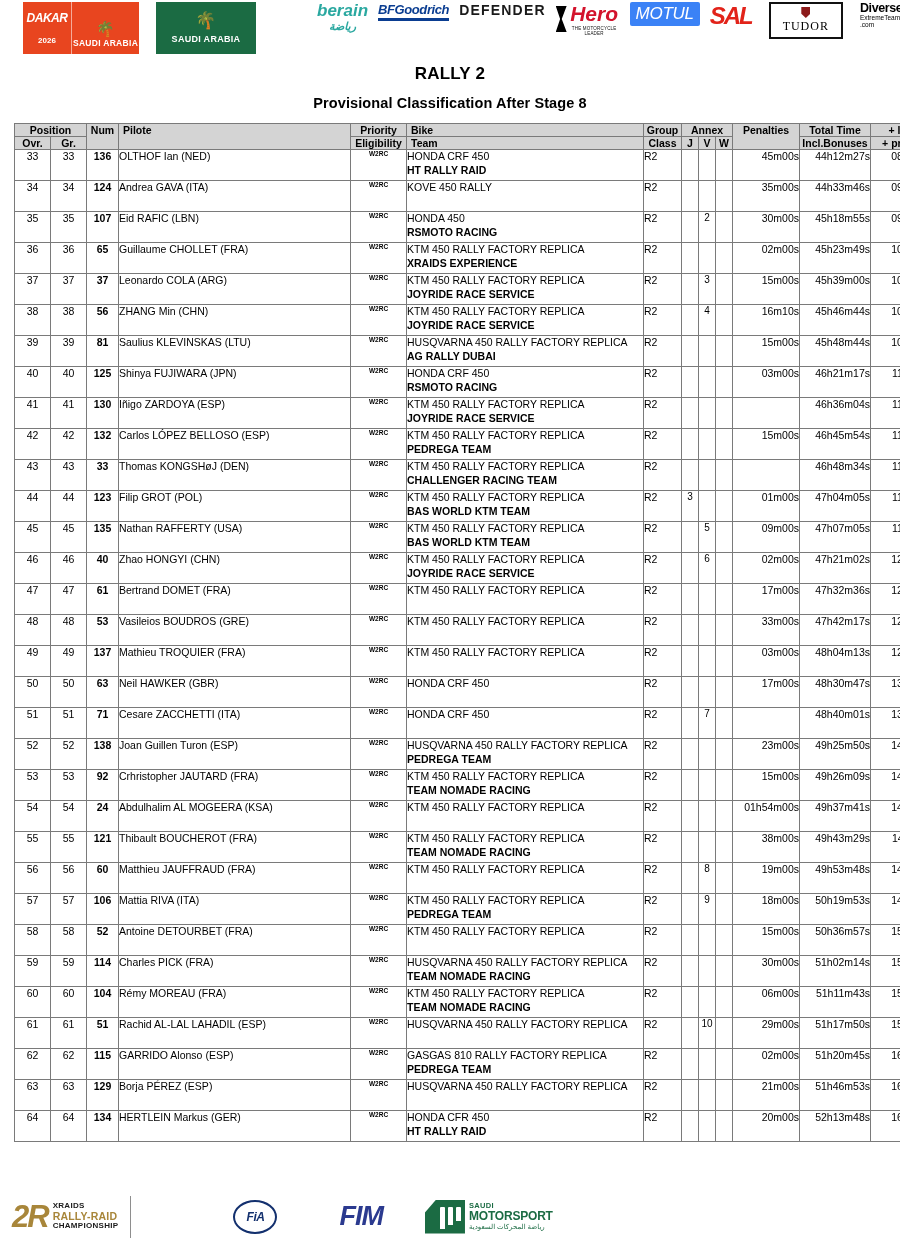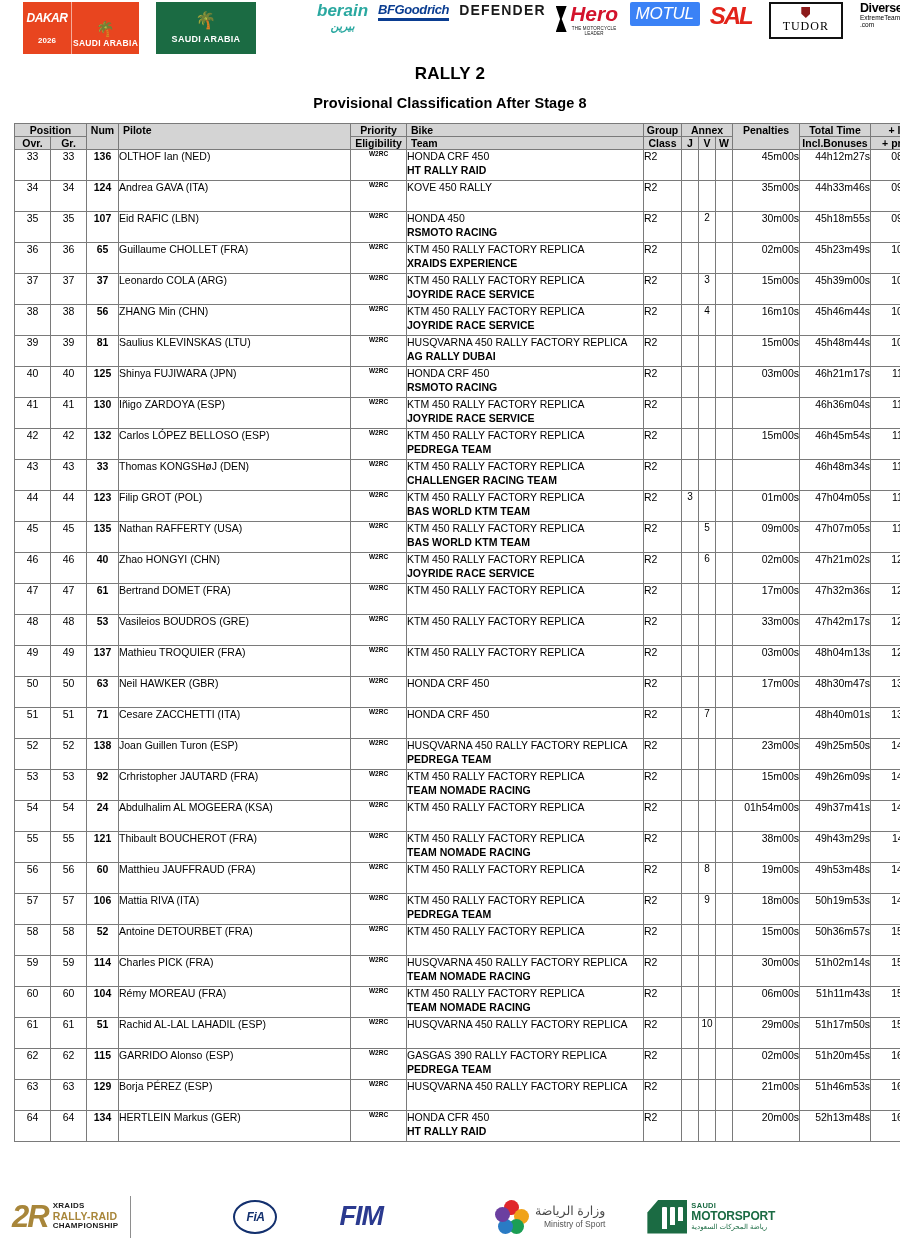--- a/index.html
+++ b/index.html
@@ -276,7 +276,7 @@
   <div class="sp-cell">
     <div class="berain">
       <span>berain</span>
-      <span class="ar">بيرين</span>
+      <span class="ar">رياضة</span>
     </div>
   </div>
 

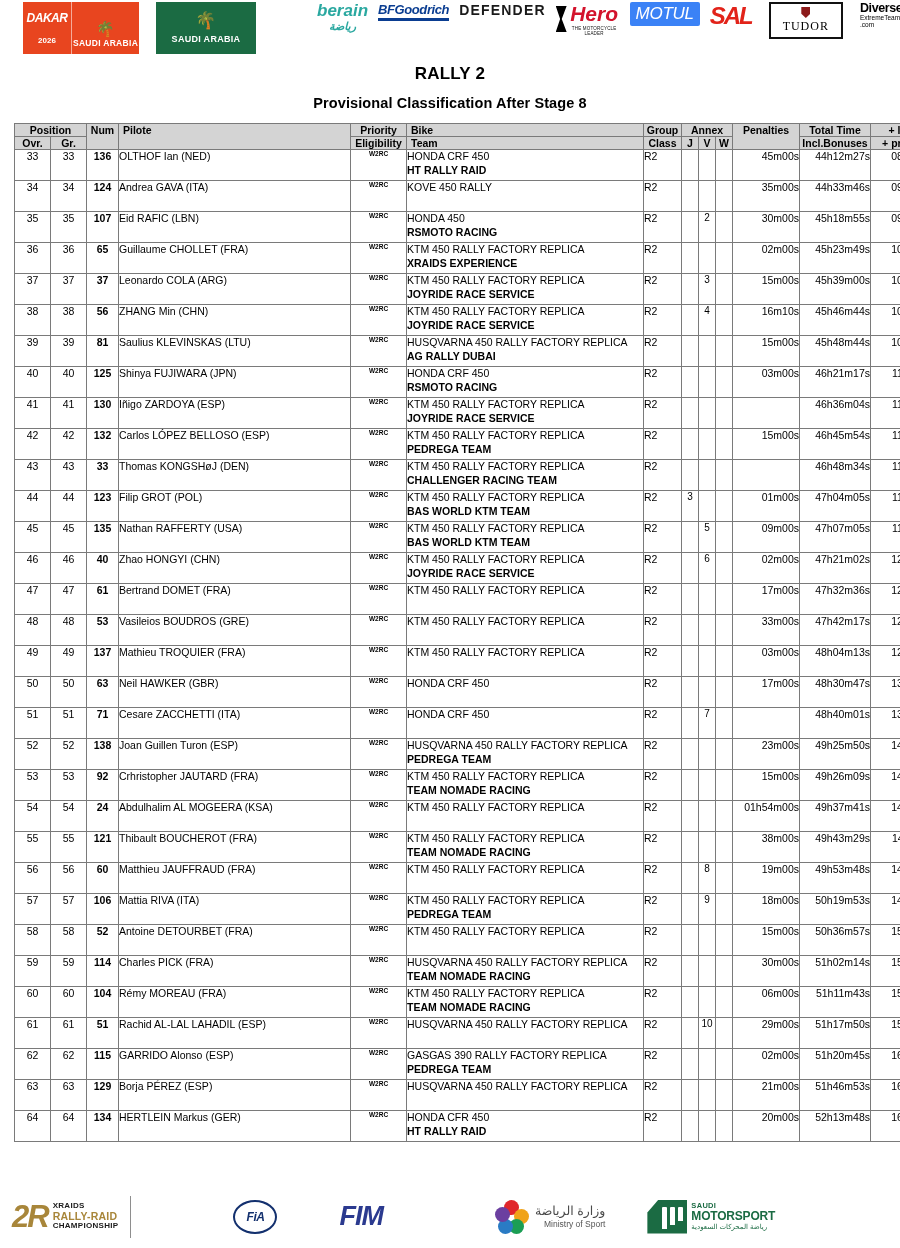--- a/index.html
+++ b/index.html
@@ -913,7 +913,7 @@
           <td class="pilote-cell">GARRIDO Alonso (ESP)</td>
           <td class="prio-cell">W2RC</td>
           <td class="bike-cell">
-            <div class="bike-model">GASGAS 390 RALLY FACTORY REPLICA</div>
+            <div class="bike-model">GASGAS 810 RALLY FACTORY REPLICA</div>
             <div class="team-name">PEDREGA TEAM</div>
           </td>
           <td class="grp-cell">R2</td>

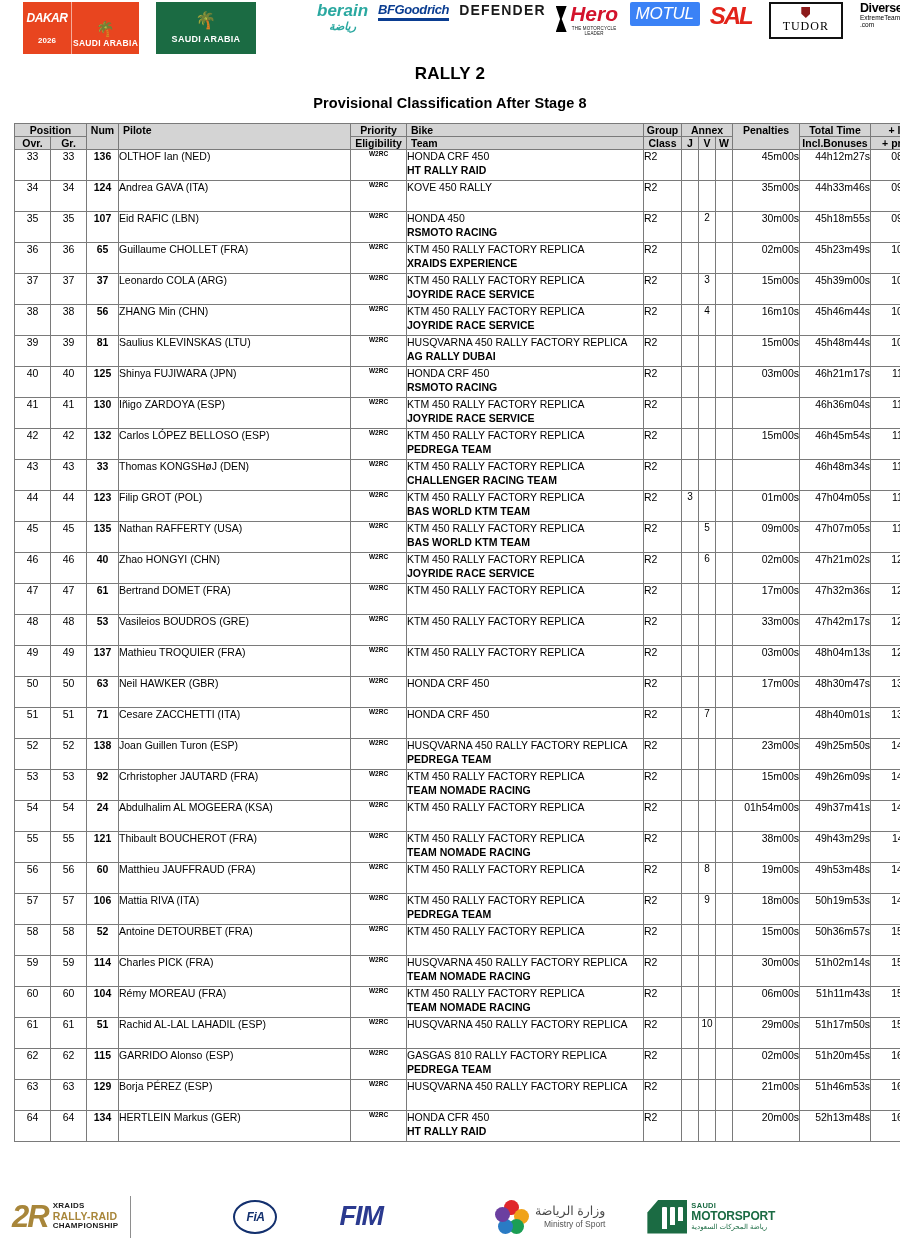--- a/index.html
+++ b/index.html
@@ -989,21 +989,6 @@
     <div class="fim-logo">FIM</div>
   </div>
 
-  <div class="ft-cell" style="margin-left:100px">
-    <div class="mos">
-      <div class="mos-flower">
-        <div class="mos-pet" style="background:#e0262b;left:9px;top:0"></div>
-        <div class="mos-pet" style="background:#f0a31a;left:19px;top:9px"></div>
-        <div class="mos-pet" style="background:#1b9e54;left:14px;top:19px"></div>
-        <div class="mos-pet" style="background:#2a7bc4;left:3px;top:19px"></div>
-        <div class="mos-pet" style="background:#6b3fa0;left:0px;top:7px"></div>
-      </div>
-      <div class="mos-txt">
-        <div class="mos-ar">وزارة الرياضة</div>
-        <div class="mos-en">Ministry of Sport</div>
-      </div>
-    </div>
-  </div>
 
 
   <div class="ft-cell" style="margin-left:30px">

